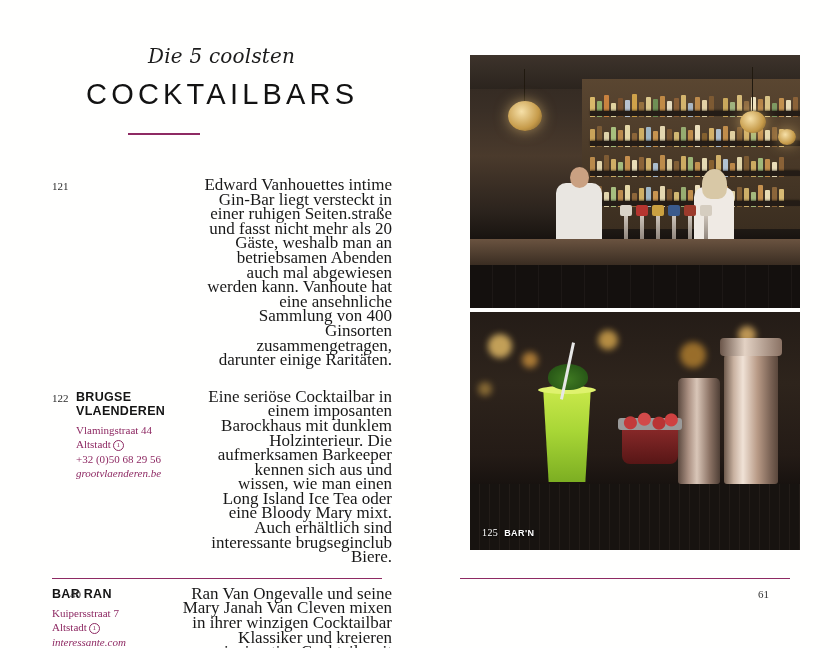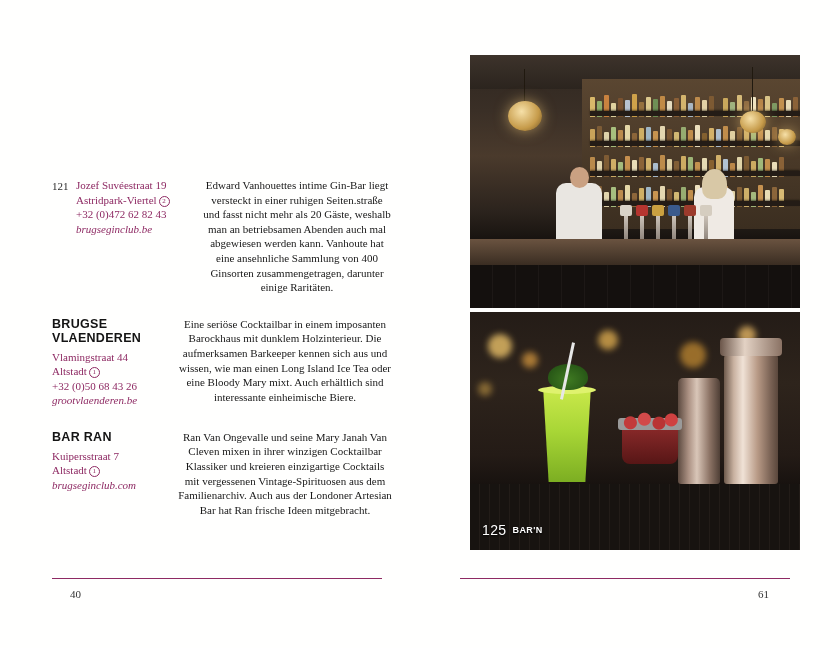--- a/index.html
+++ b/index.html
@@ -441,6 +441,11 @@
 
   <div class="page-left">
 
+    <div class="heading-block">
+      <div class="kicker">Die 5 coolsten</div>
+      <div class="main-title">COCKTAILBARS</div>
+      <div class="rule"></div>
+    </div>
 
     <div class="entries">
 

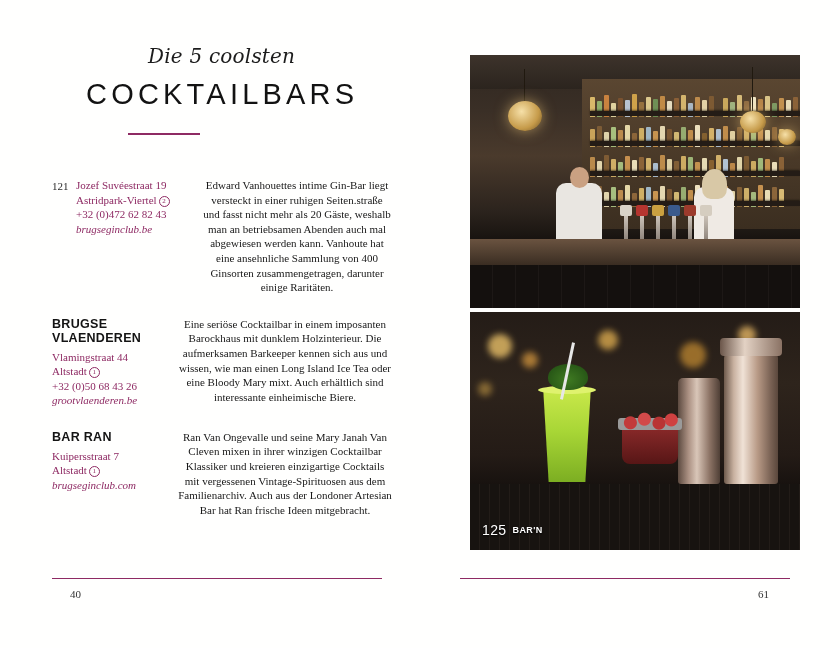--- a/index.html
+++ b/index.html
@@ -452,14 +452,6 @@
       <div class="entry">
         <div class="entry-num">121</div>
         <div class="entry-left">
-          <div class="entry-addr">
-            <span class="line">Jozef Suvéestraat 19</span>
-            <span class="line">
-              <span>Astridpark-Viertel</span><span class="circnum">2</span>
-            </span>
-            <span class="line">+32 (0)472 62 82 43</span>
-            <span class="line web">brugseginclub.be</span>
-          </div>
         </div>
         <div class="entry-body">
           <p>Edward Vanhouettes intime Gin-Bar liegt versteckt in einer ruhigen Seiten.straße und fasst nicht mehr als 20 Gäste, weshalb man an betriebsamen Abenden auch mal abgewiesen werden kann. Vanhoute hat eine ansehnliche Sammlung von 400 Ginsorten zusammengetragen, darunter einige Raritäten.</p>

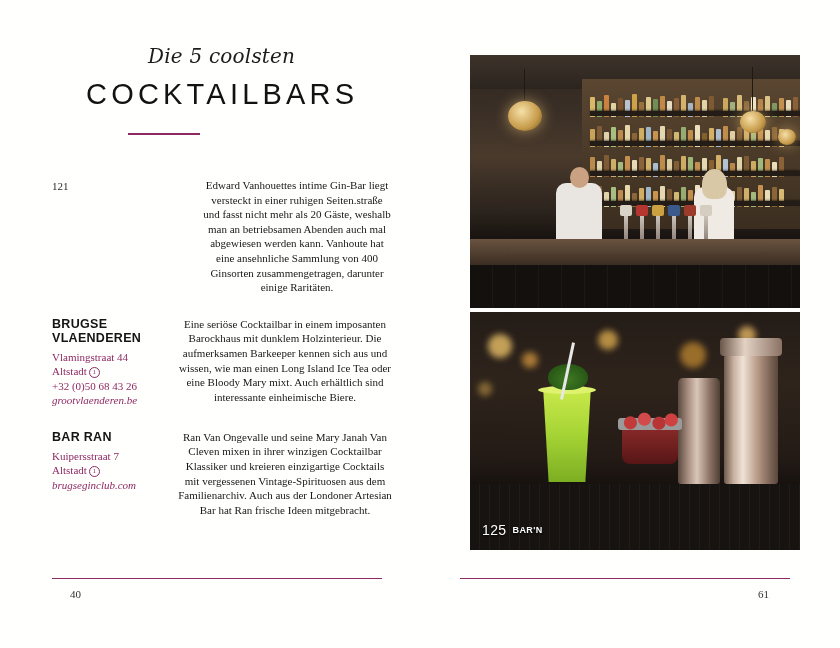--- a/index.html
+++ b/index.html
@@ -124,10 +124,10 @@
   .entry-body {
     flex: 1;
     font-family: "Liberation Serif", serif;
-    font-size: 11px;
+    font-size: 17px;
     line-height: 14.6px;
     color: #181818;
-    text-align: center;
+    text-align: right;
     padding-left: 8px;
   }
   .entry-body p {

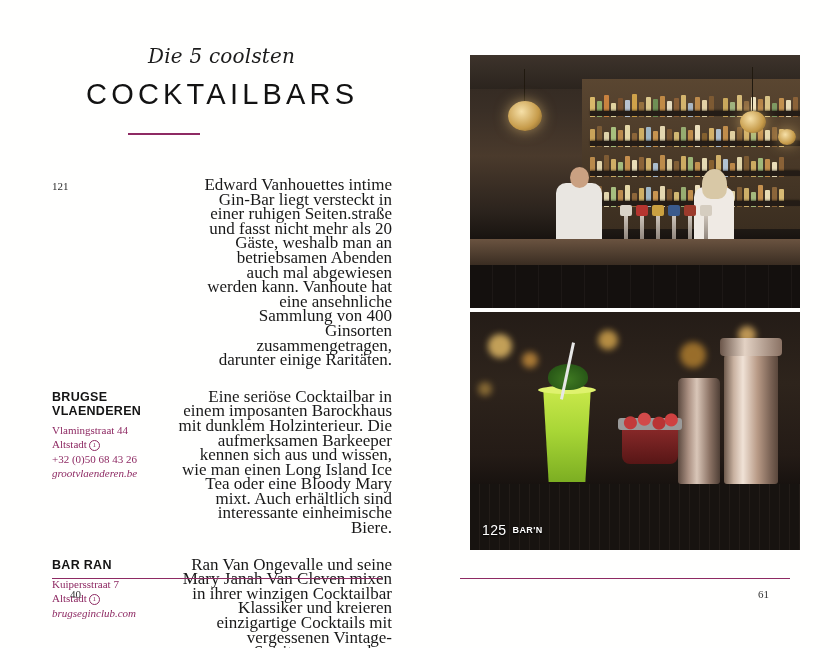--- a/index.html
+++ b/index.html
@@ -459,6 +459,7 @@
       </div>
 
       <div class="entry">
+        <div class="entry-num">122</div>
         <div class="entry-left">
           <div class="entry-name">BRUGSE VLAENDEREN</div>
           <div class="entry-addr">

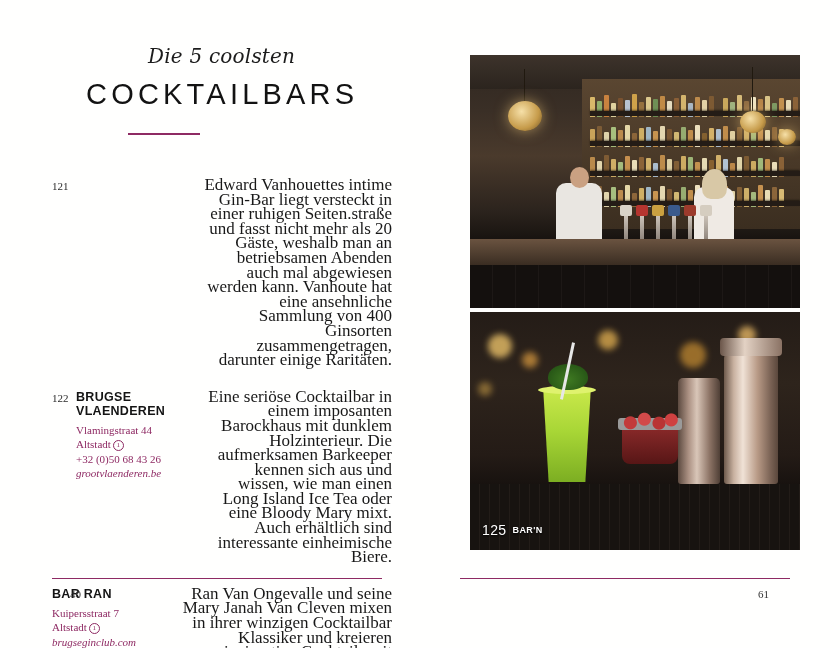--- a/index.html
+++ b/index.html
@@ -472,7 +472,7 @@
           </div>
         </div>
         <div class="entry-body">
-          <p>Eine seriöse Cocktailbar in einem imposanten Barockhaus mit dunklem Holzinterieur. Die aufmerksamen Barkeeper kennen sich aus und wissen, wie man einen Long Island Ice Tea oder eine Bloody Mary mixt. Auch erhältlich sind interessante einheimische Biere.</p>
+          <p>Eine seriöse Cocktailbar in einem imposanten Barockhaus mit dunklem Holzinterieur. Die aufmerksamen Barkeeper kennen sich aus und wissen, wie man einen Long Island Ice Tea oder eine Bloody Mary mixt. Auch erhältlich sind interessante brugseginclub Biere.</p>
         </div>
       </div>
 

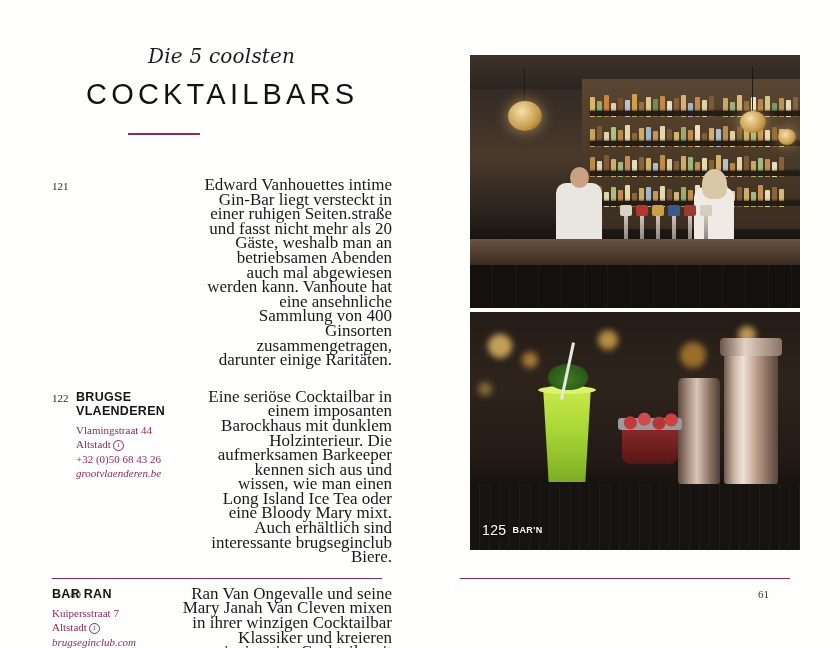--- a/index.html
+++ b/index.html
@@ -467,7 +467,7 @@
             <span class="line">
               <span>Altstadt</span><span class="circnum">1</span>
             </span>
-            <span class="line">+32 (0)50 68 43 26</span>
+            <span class="line">+32 (0)50 68 29 56</span>
             <span class="line web">grootvlaenderen.be</span>
           </div>
         </div>

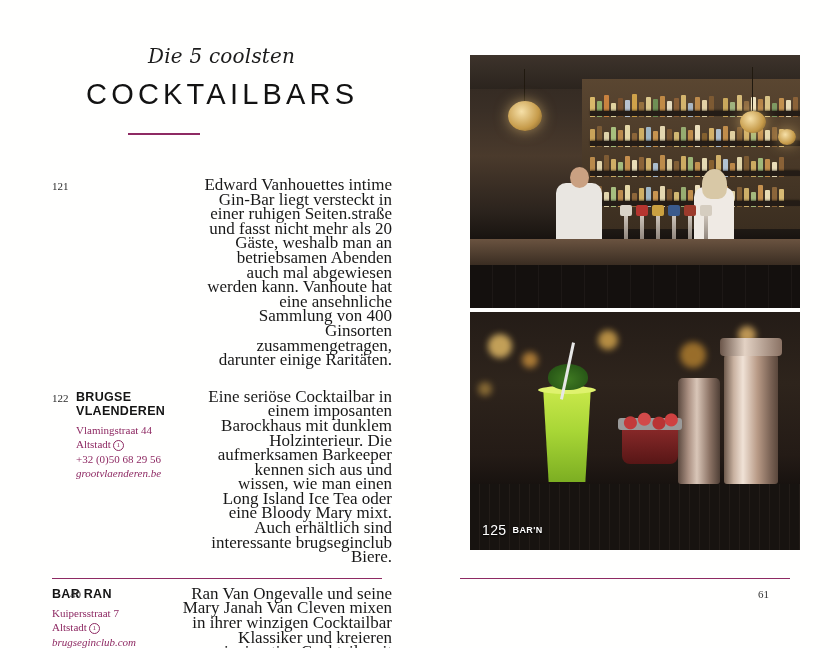--- a/index.html
+++ b/index.html
@@ -426,8 +426,8 @@
     text-shadow: 0 1px 2px rgba(0,0,0,.9);
   }
   .photo-caption .cap-num {
-    font-family: Liberation Sans, sans-serif;
-    font-size: 14px;
+    font-family: Liberation Serif, serif;
+    font-size: 10px;
     font-weight: normal;
   }
   .photo-caption .cap-name {

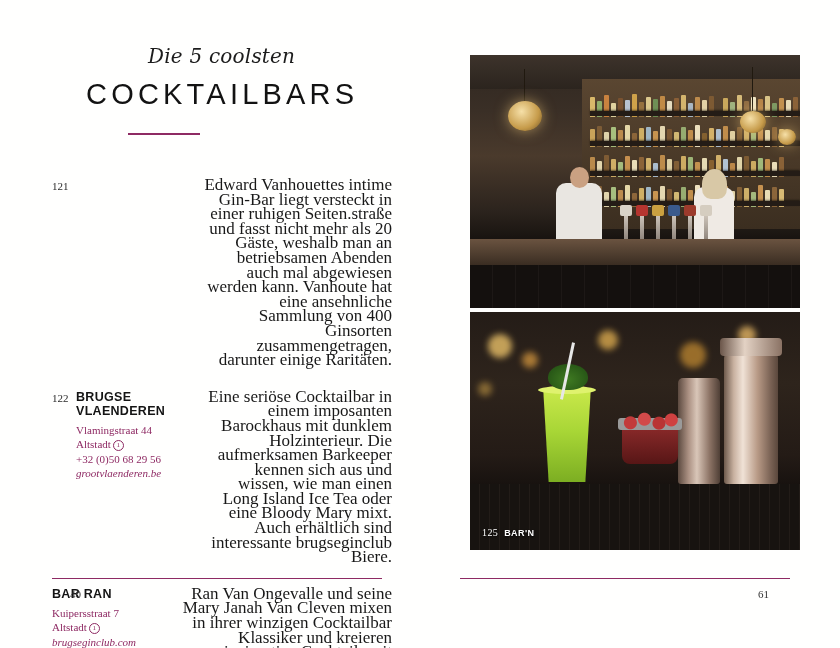--- a/index.html
+++ b/index.html
@@ -484,7 +484,7 @@
             <span class="line">
               <span>Altstadt</span><span class="circnum">1</span>
             </span>
-            <span class="line web">brugseginclub.com</span>
+            <span class="line web">interessante.com</span>
           </div>
         </div>
         <div class="entry-body">

